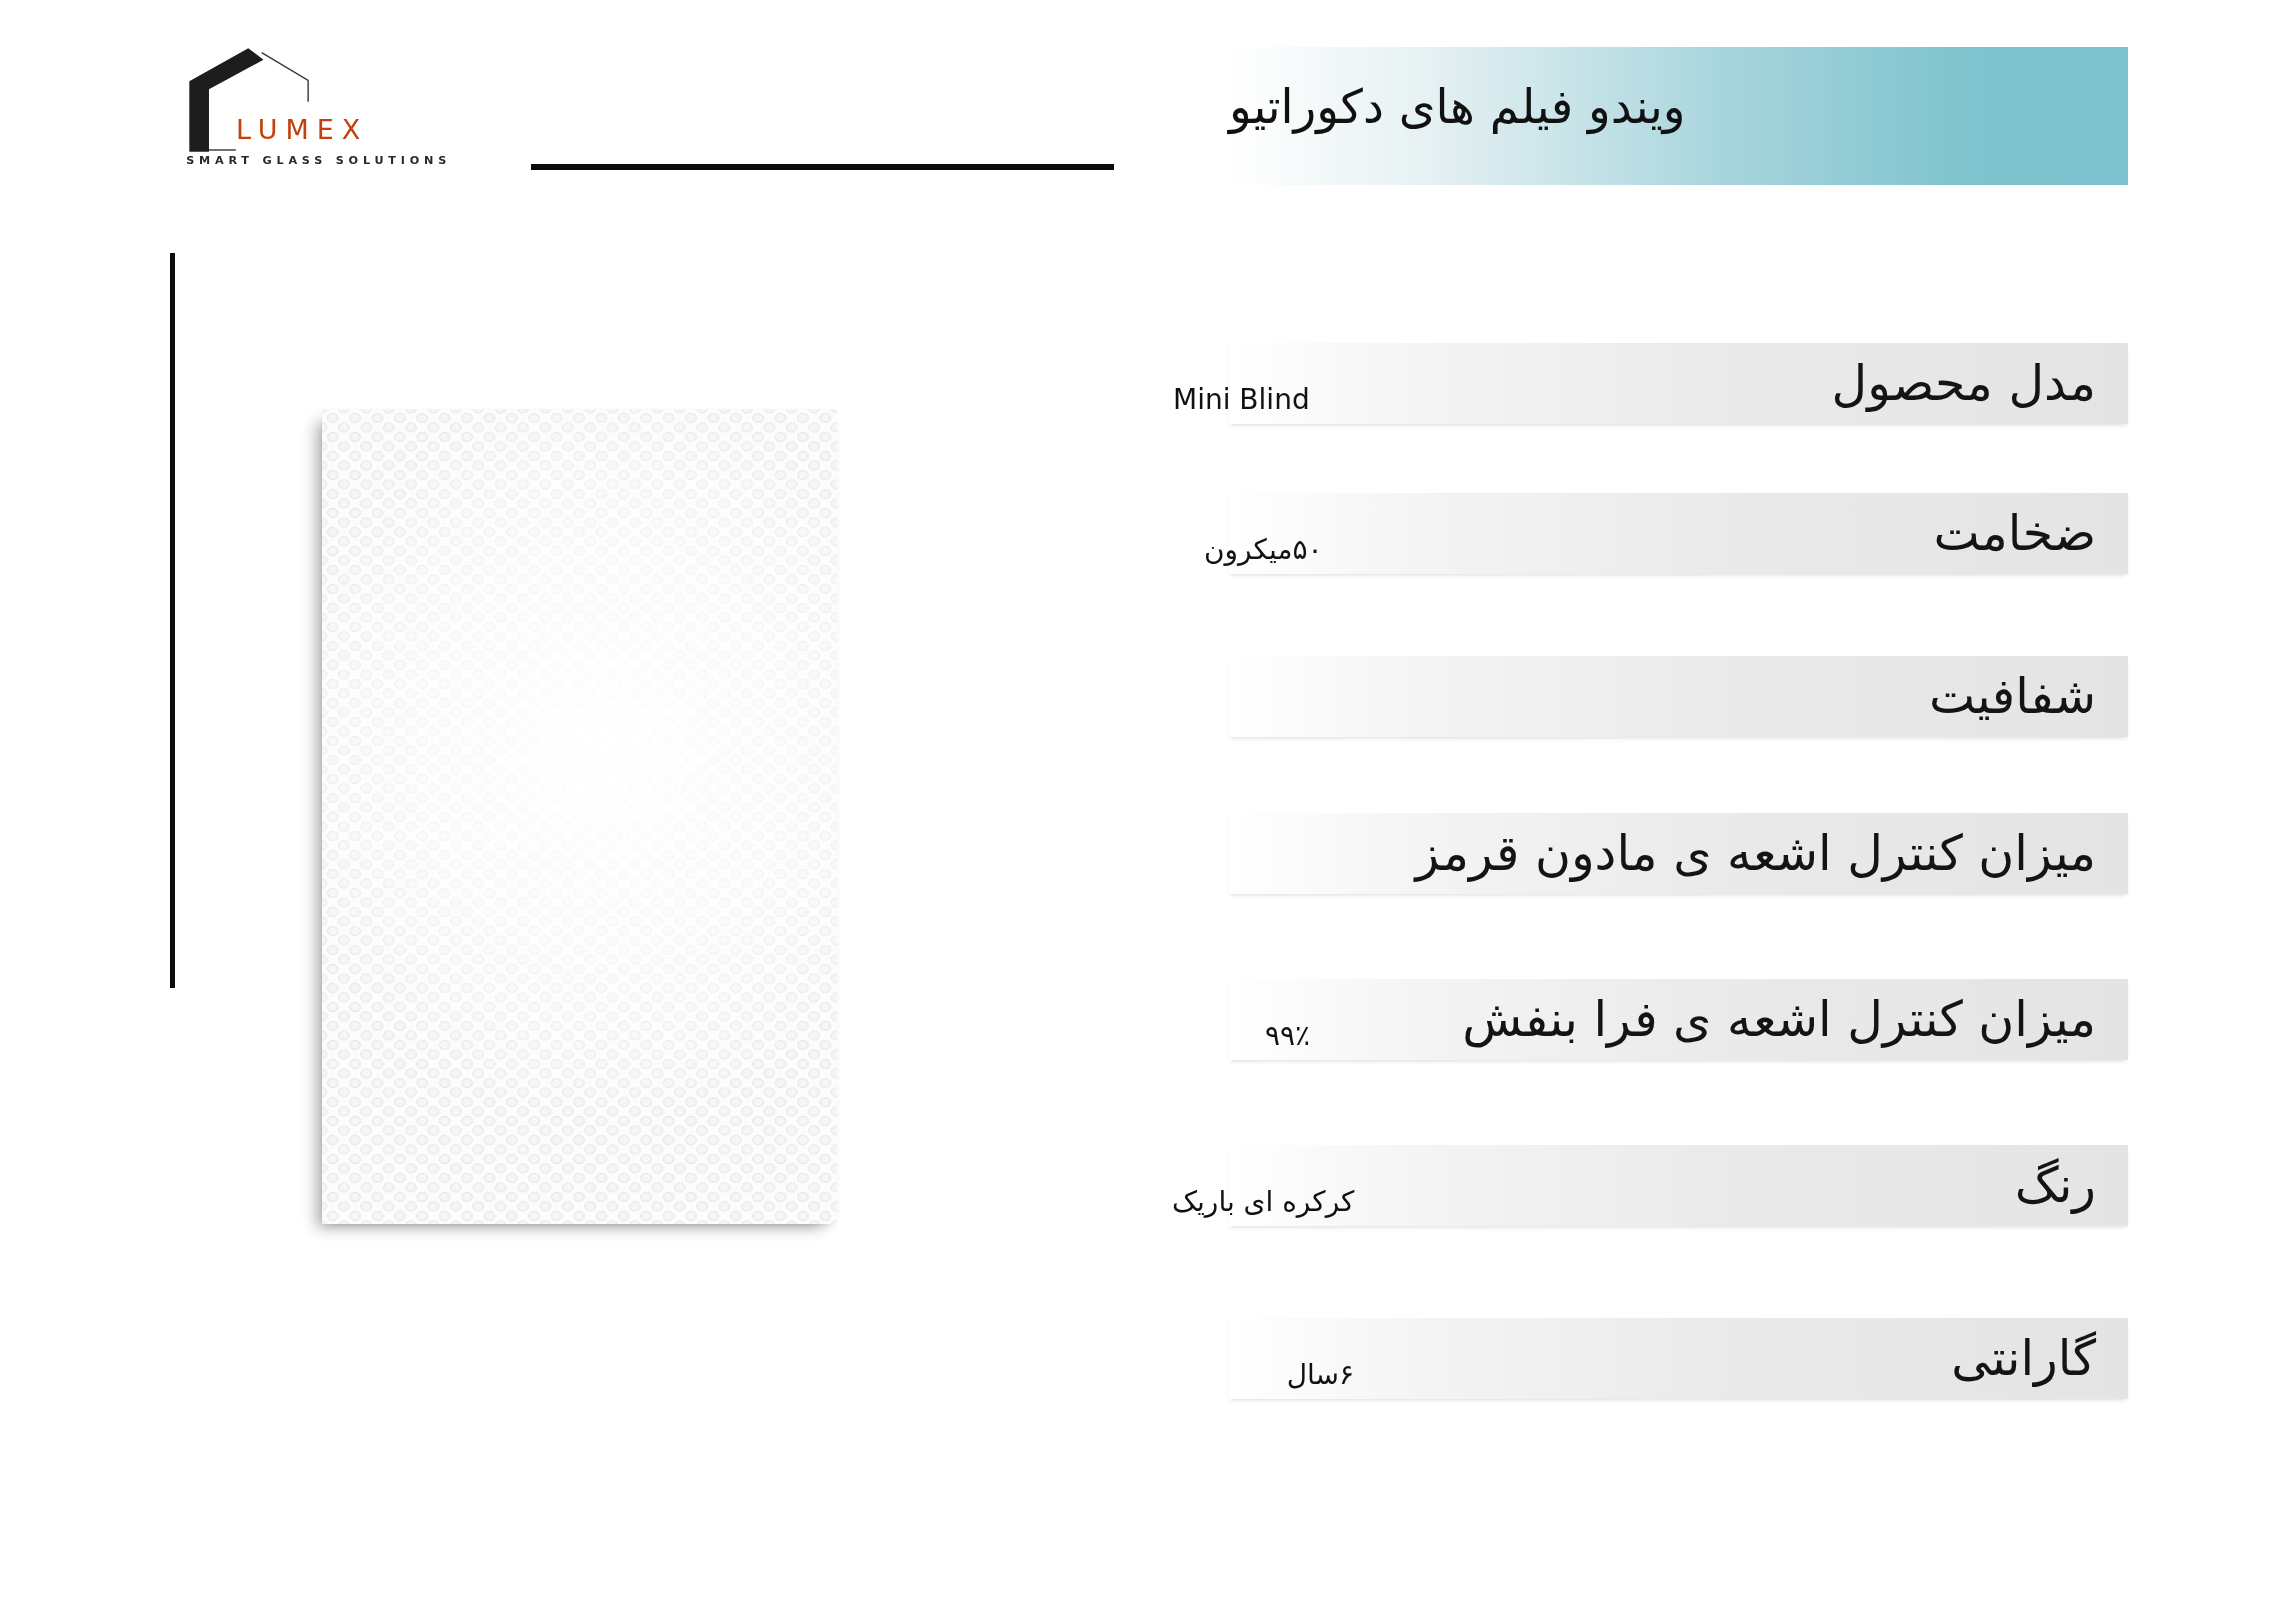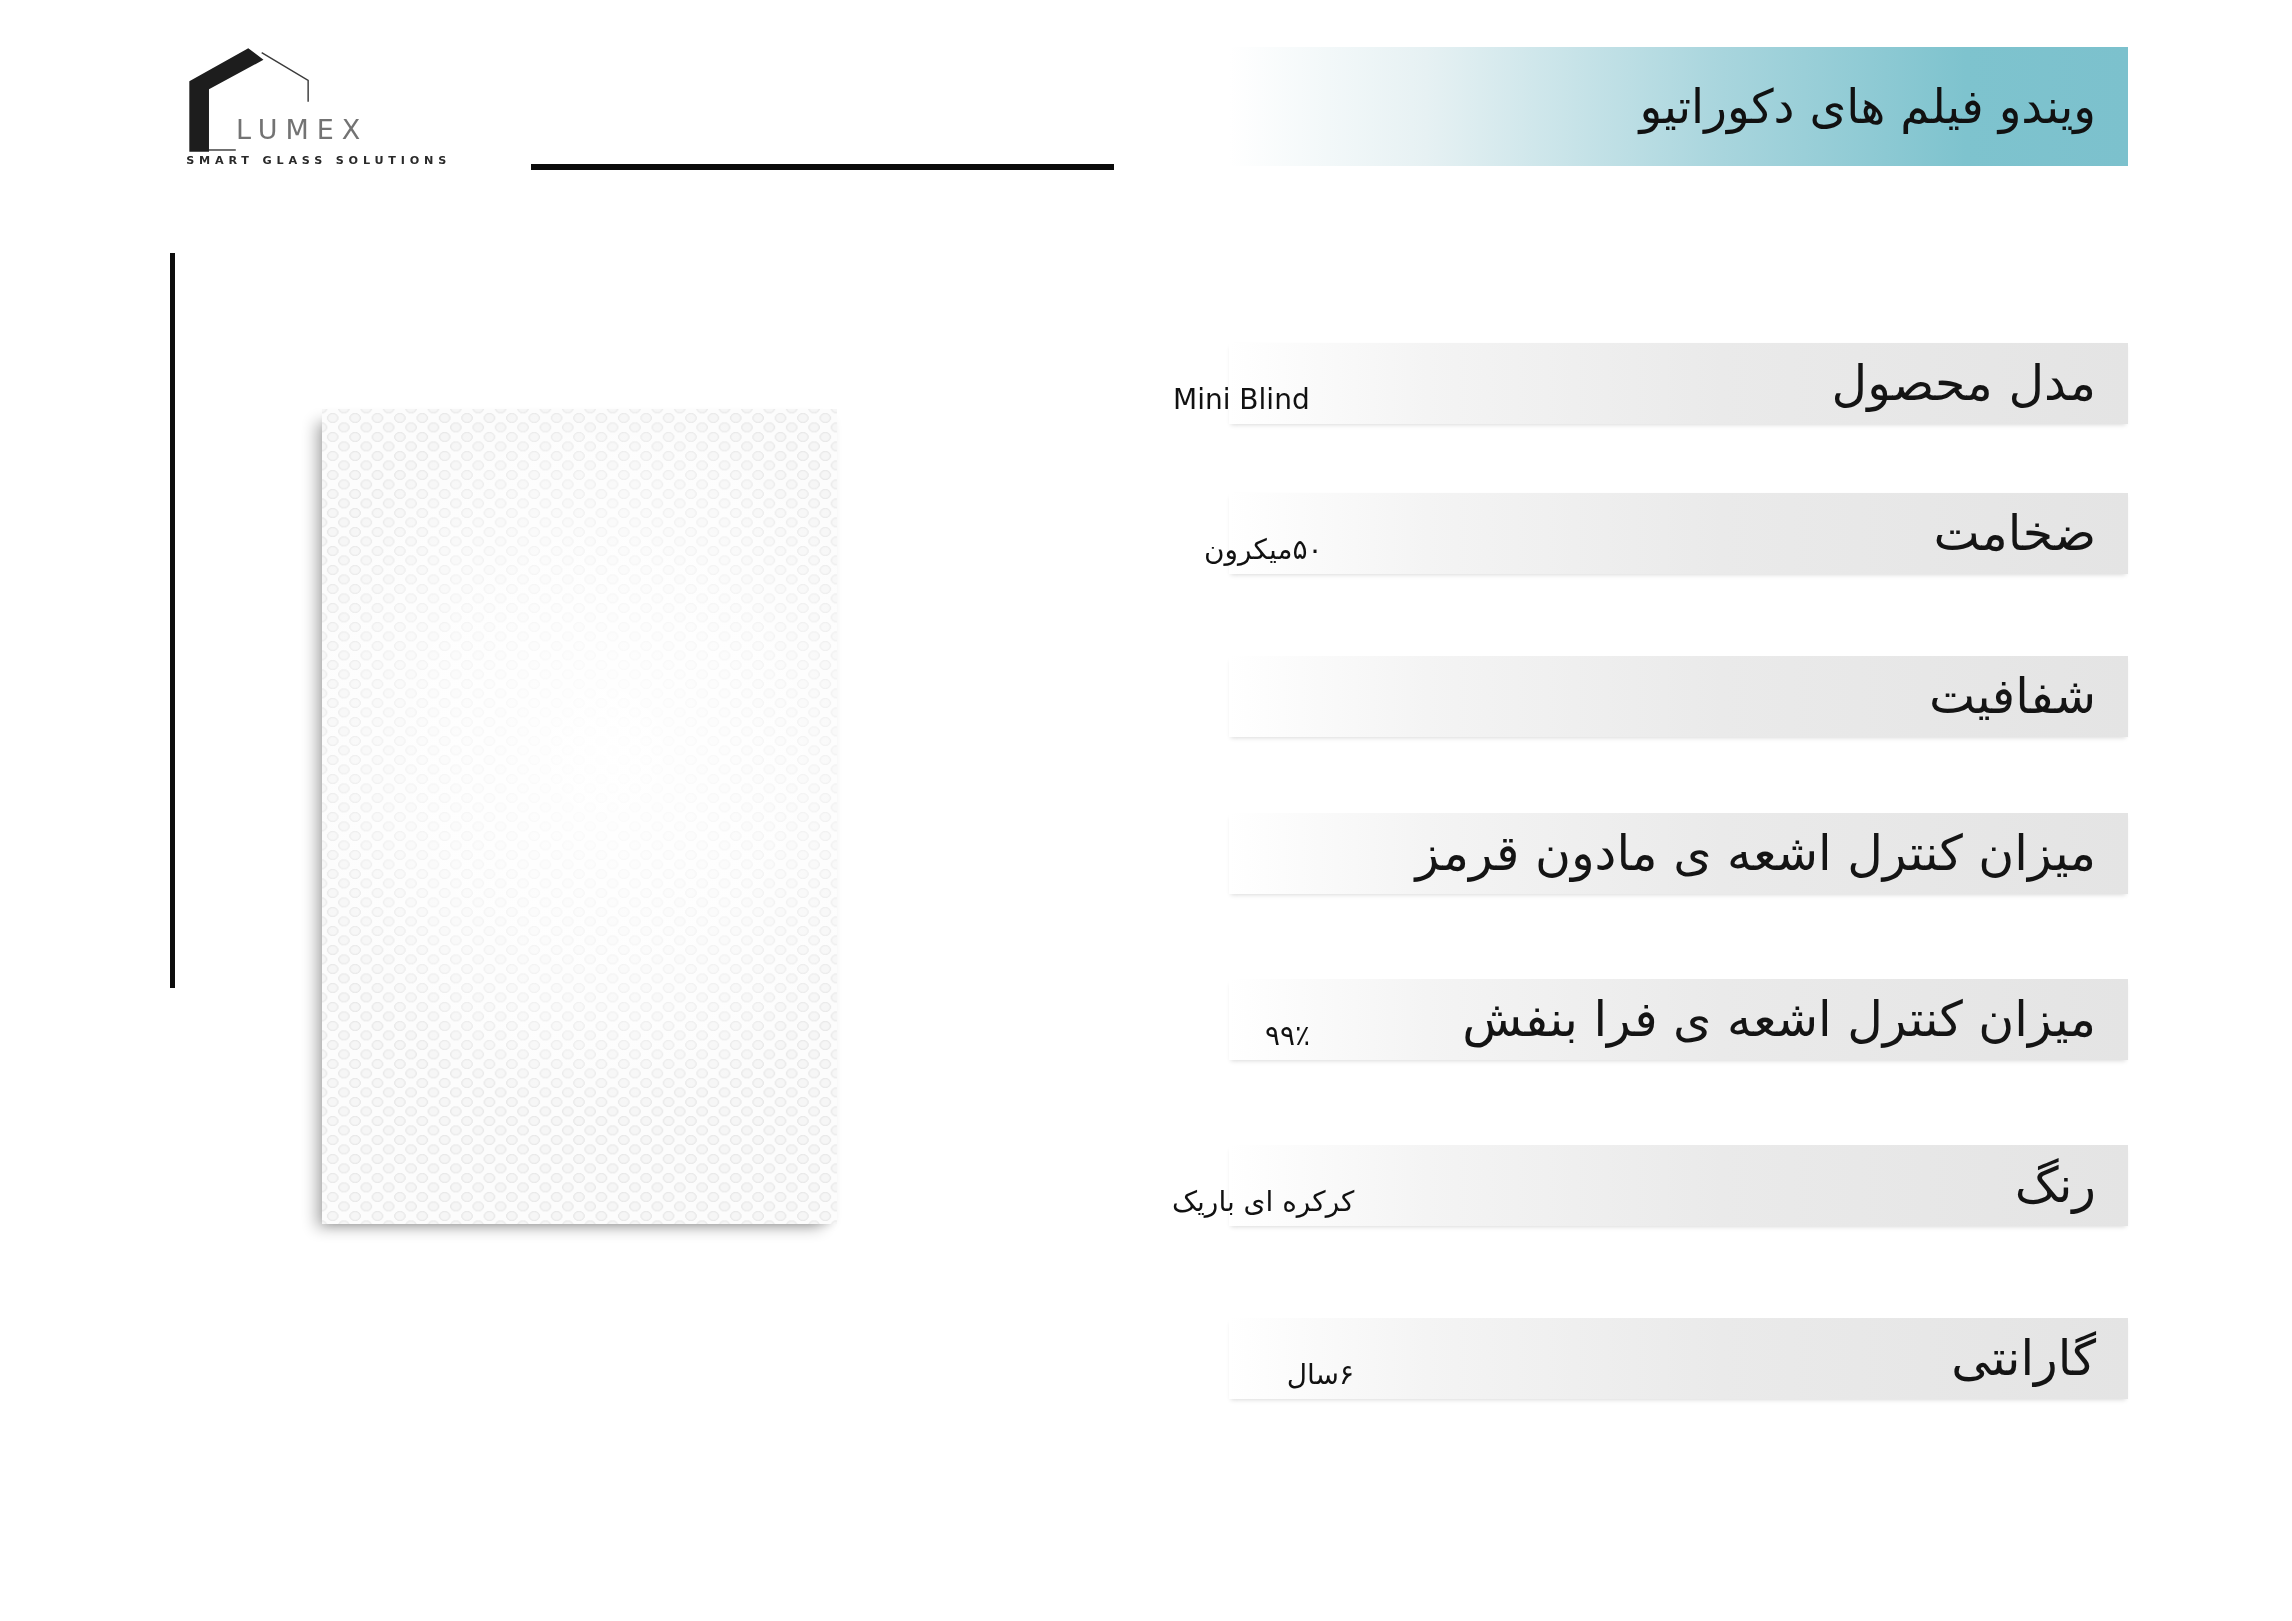--- a/index.html
+++ b/index.html
@@ -17,7 +17,7 @@
   .logo-name{
     position:absolute;left:57px;top:73px;width:170px;
     font-family:"DejaVu Sans", sans-serif;
-    font-size:27px;font-weight:400;letter-spacing:8px;color:#737373;
+    font-size:27px;font-weight:400;letter-spacing:8px;color:#c2410c;
   }
   .logo-tagline{
     position:absolute;left:7.2px;top:113px;width:260px;

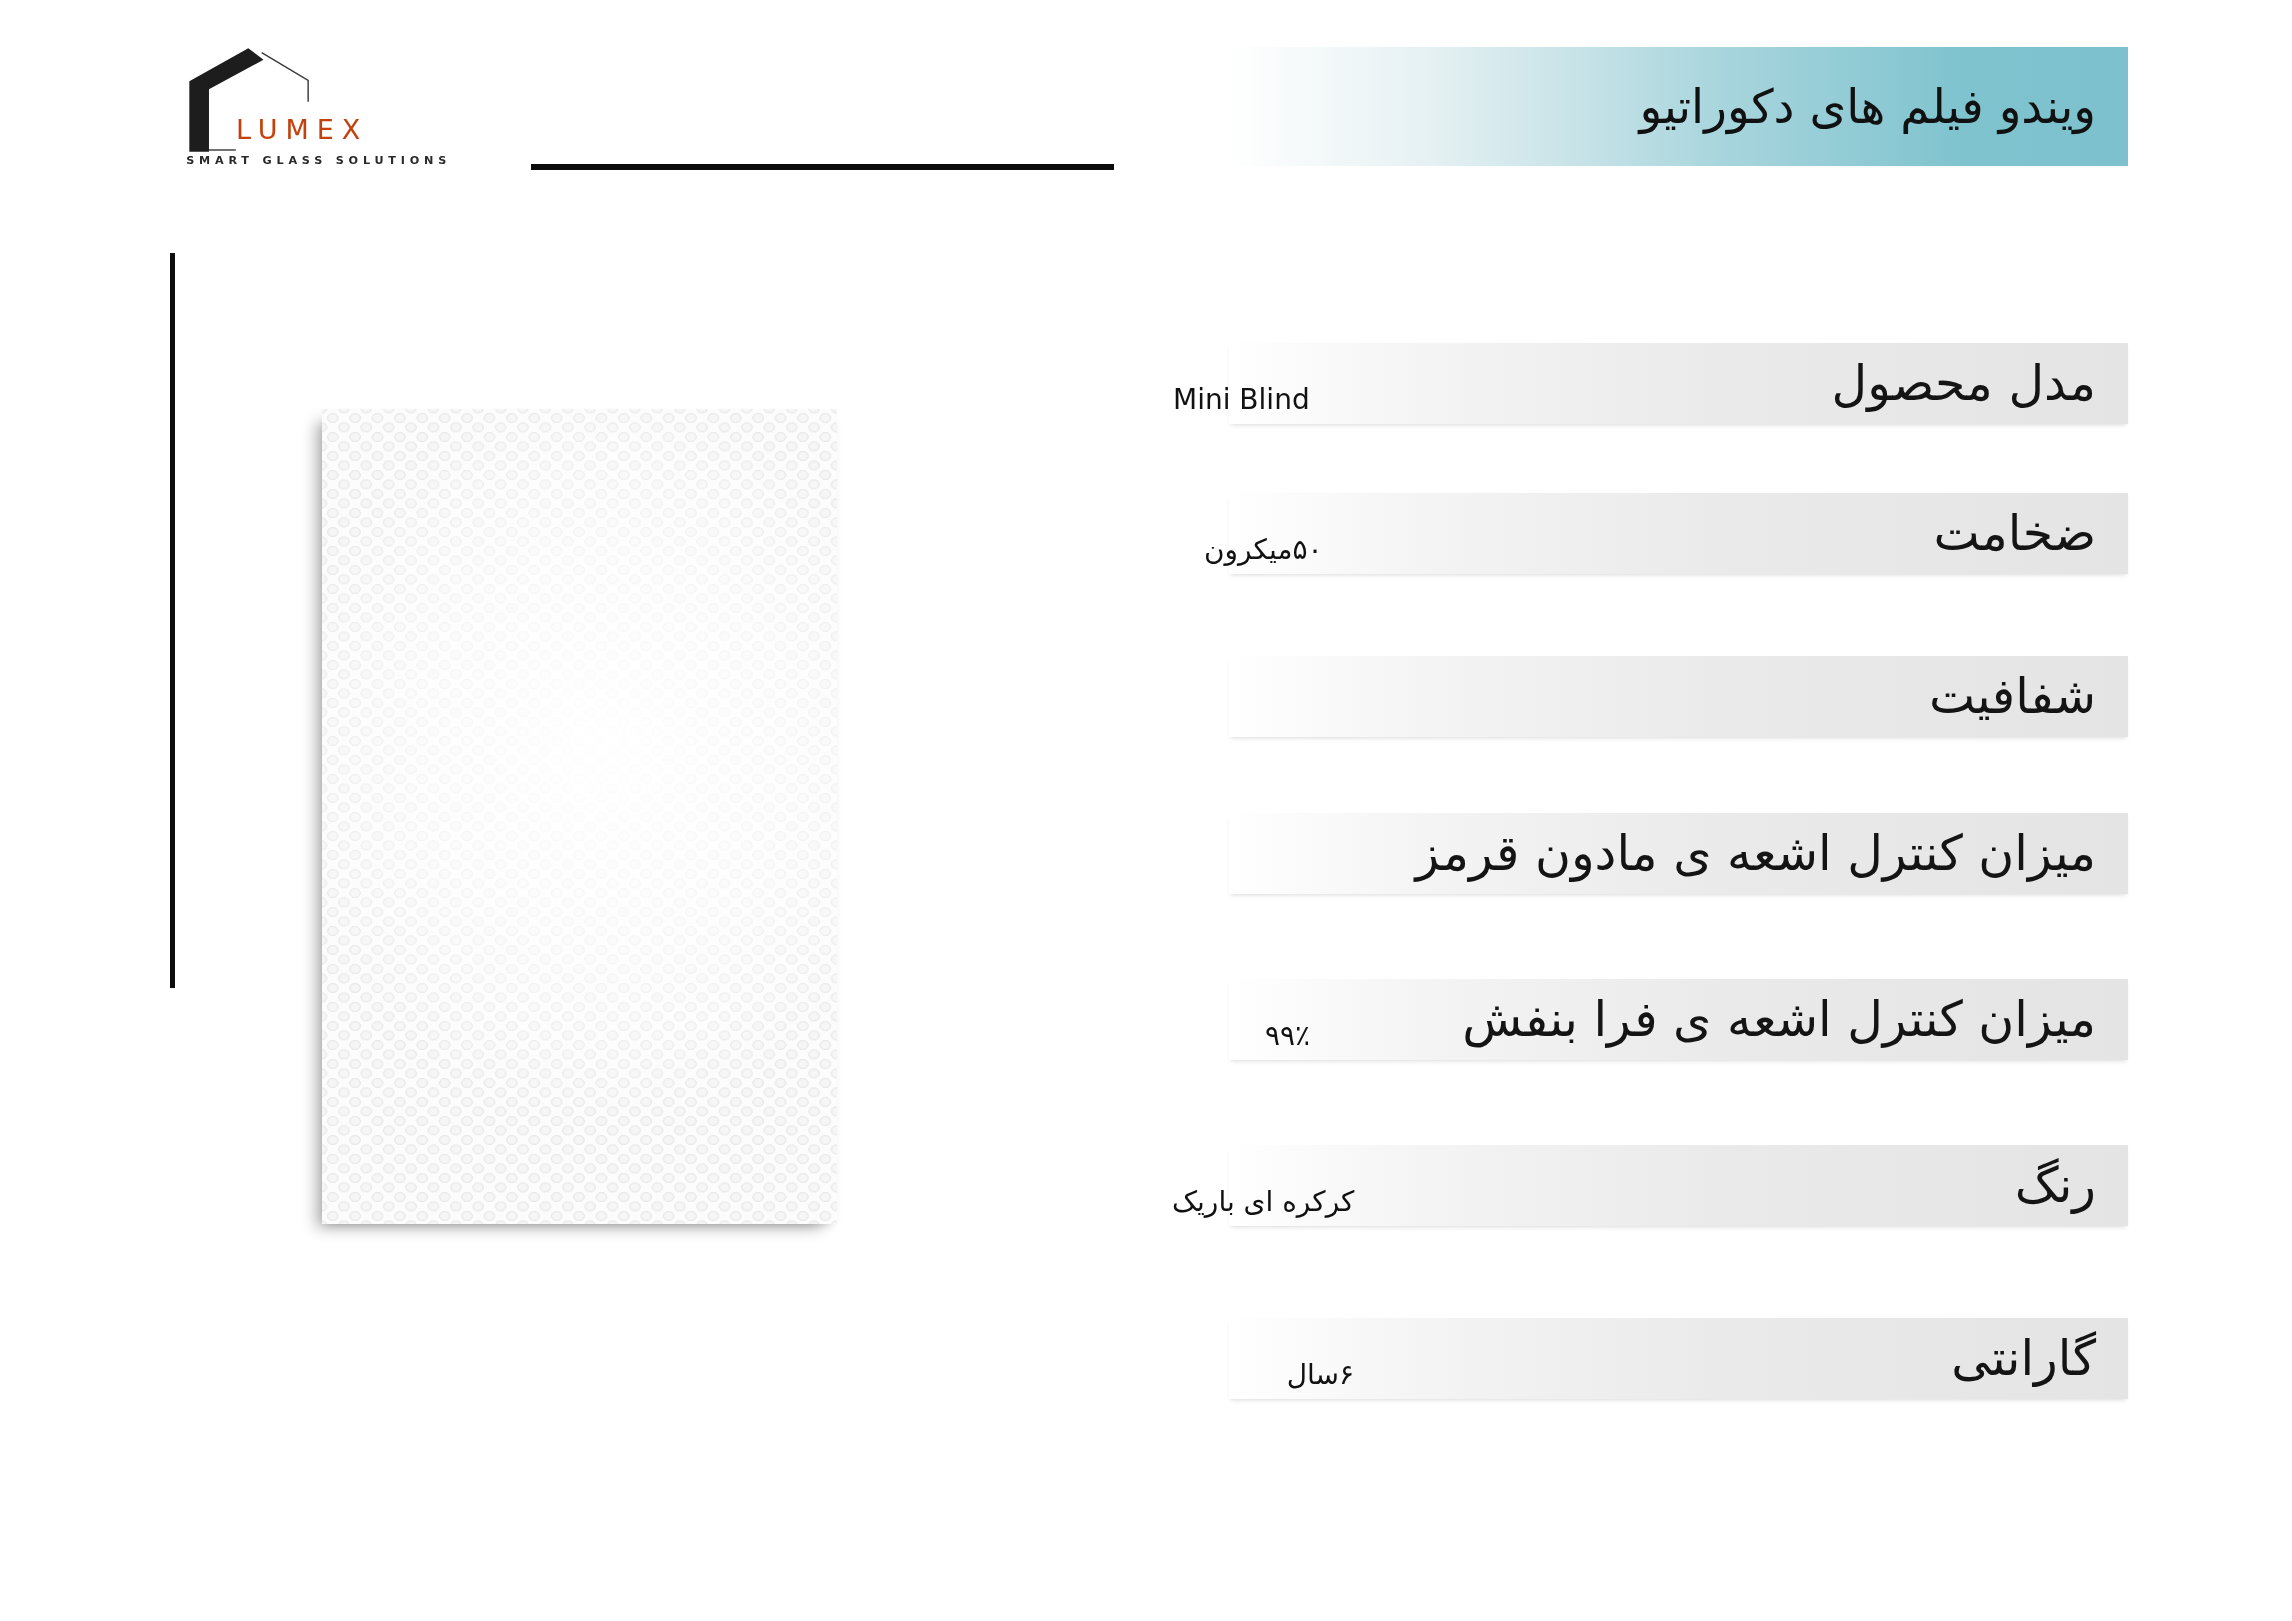--- a/index.html
+++ b/index.html
@@ -30,9 +30,8 @@
     background:#0b0b0b;
   }
   .banner{
-    position:absolute;left:1229px;top:47px;width:899px;height:119px;
+    position:absolute;left:1229px;top:47px;width:899px;height:138px;
     background:linear-gradient(to right,#ffffff 0%,#e6f1f3 22%,#a8d5dd 55%,#7ec3ce 82%,#7cc1cd 100%);
-    text-align:right;
   }
   .banner-title{
     display:inline-block;

